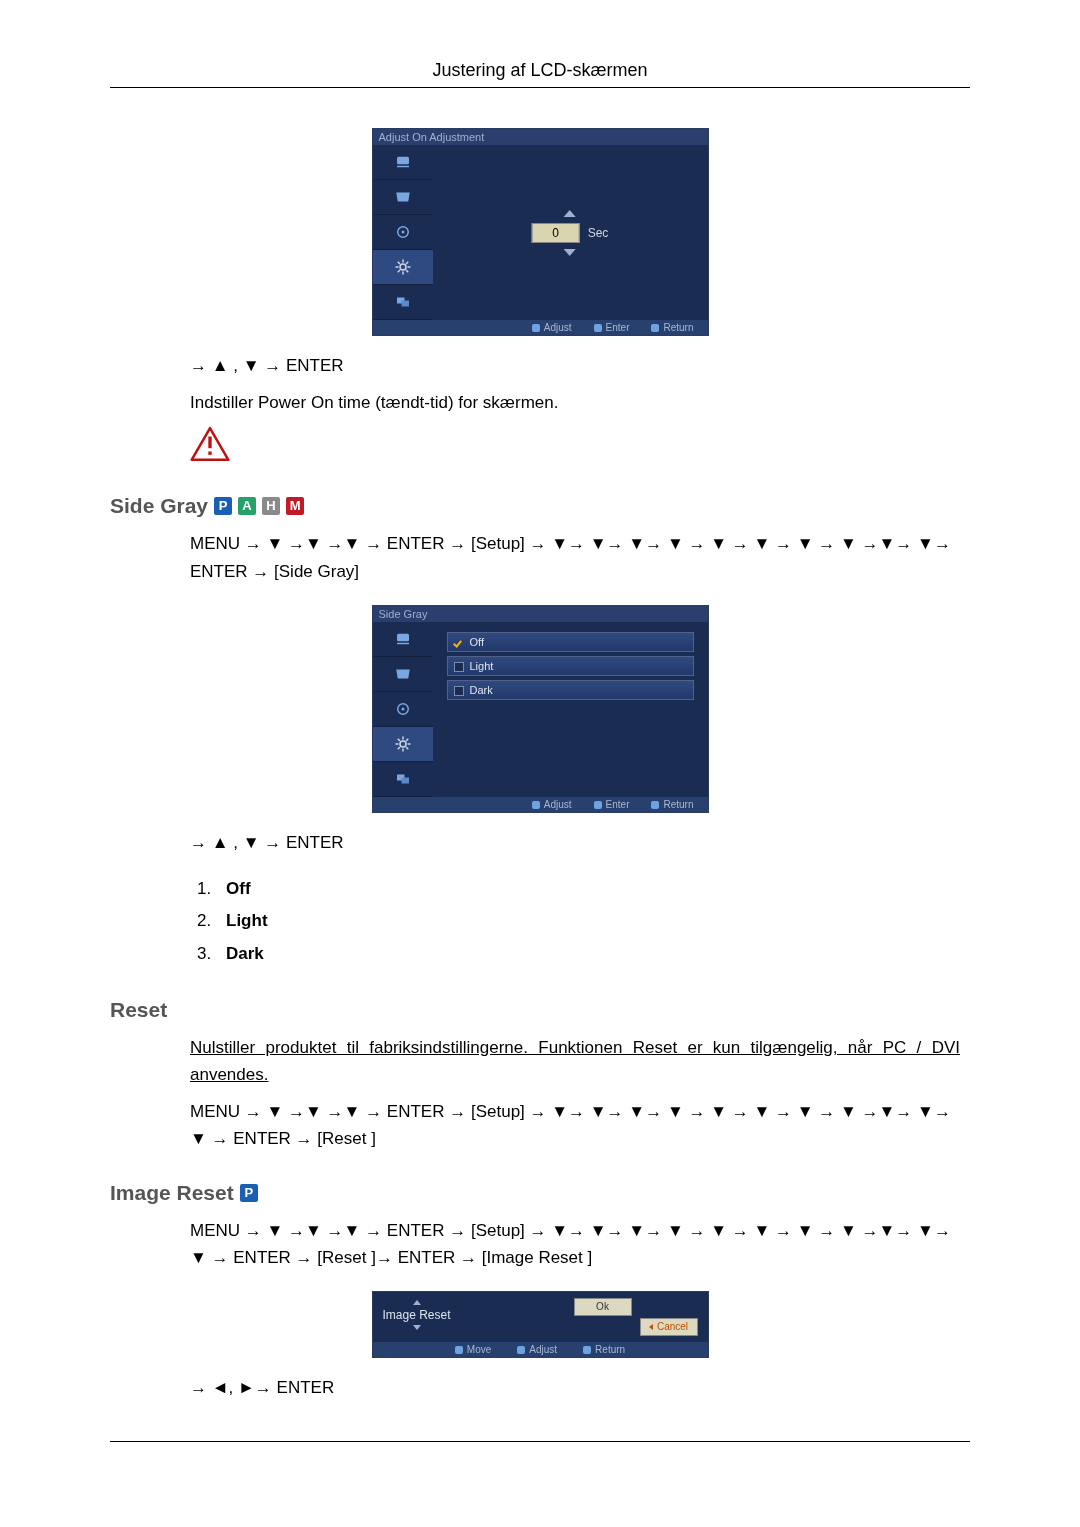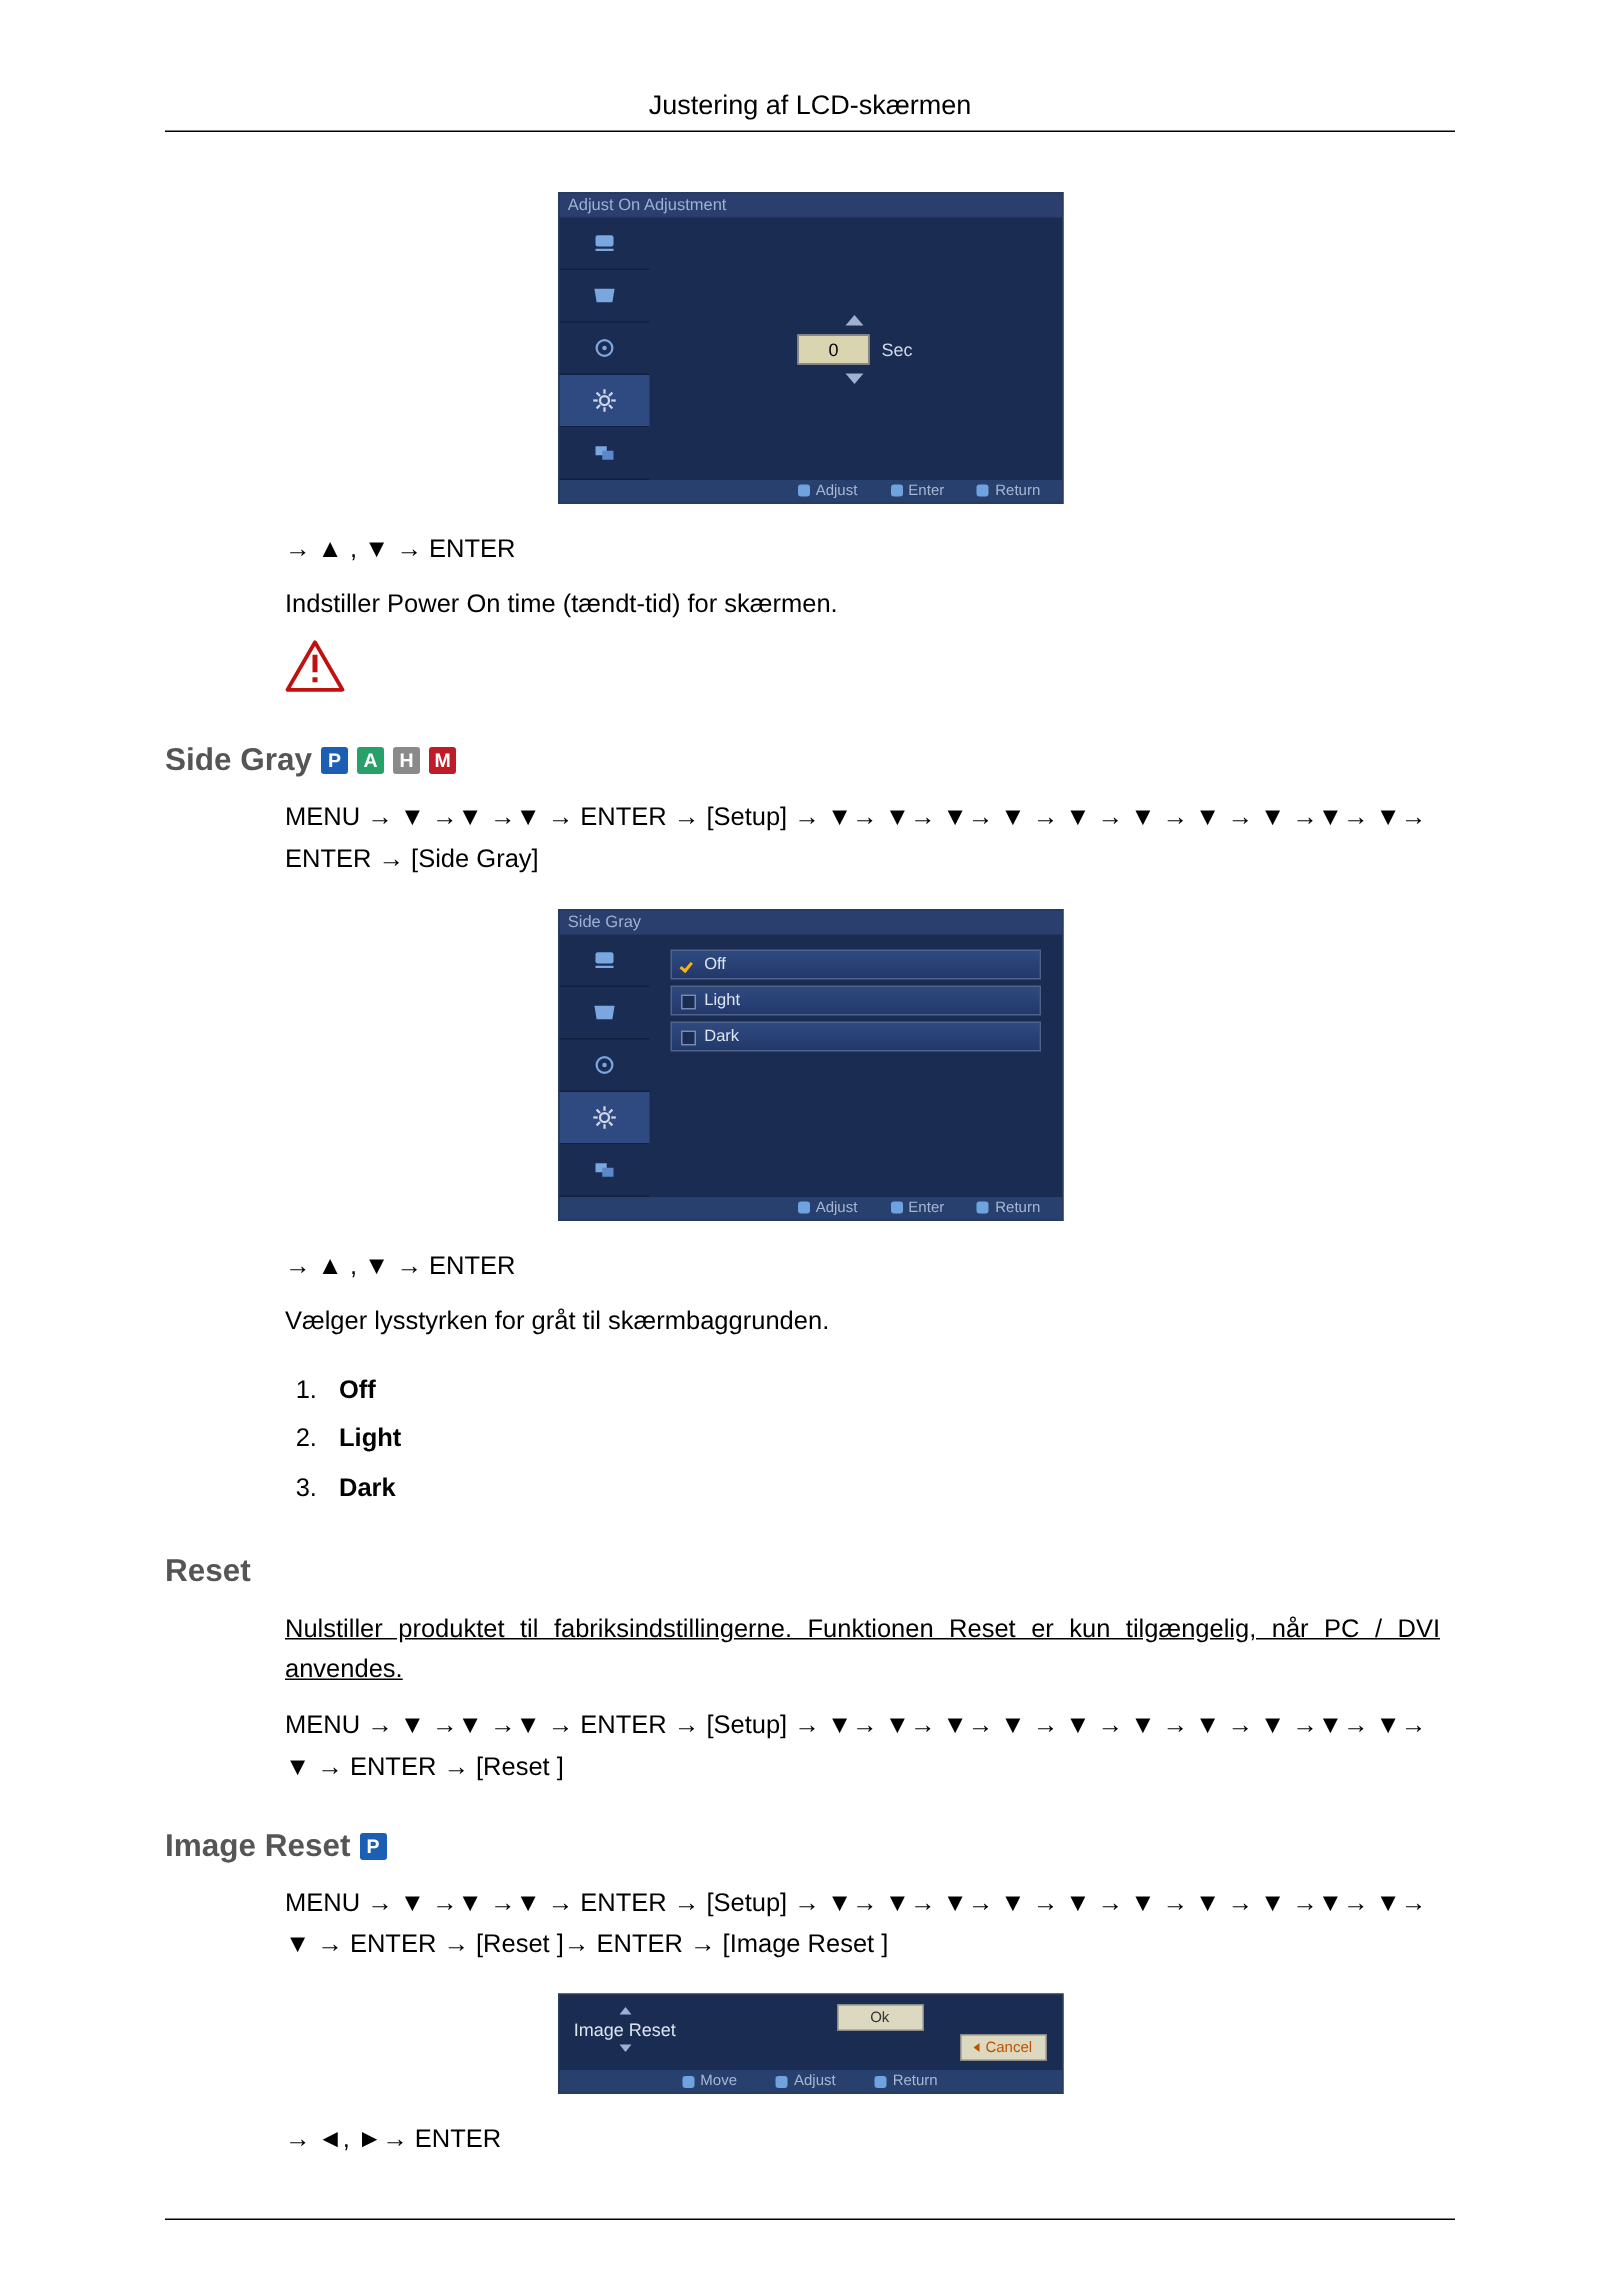--- a/index.html
+++ b/index.html
@@ -468,7 +468,6 @@
 
   <div class="indented">
     <div class="para">→ ▲ , ▼ → ENTER</div>
-    <div class="para">Vælger lysstyrken for gråt til skærmbaggrunden.</div>
     <ol class="opts">
       <li><span class="bold">Off</span></li>
       <li><span class="bold">Light</span></li>

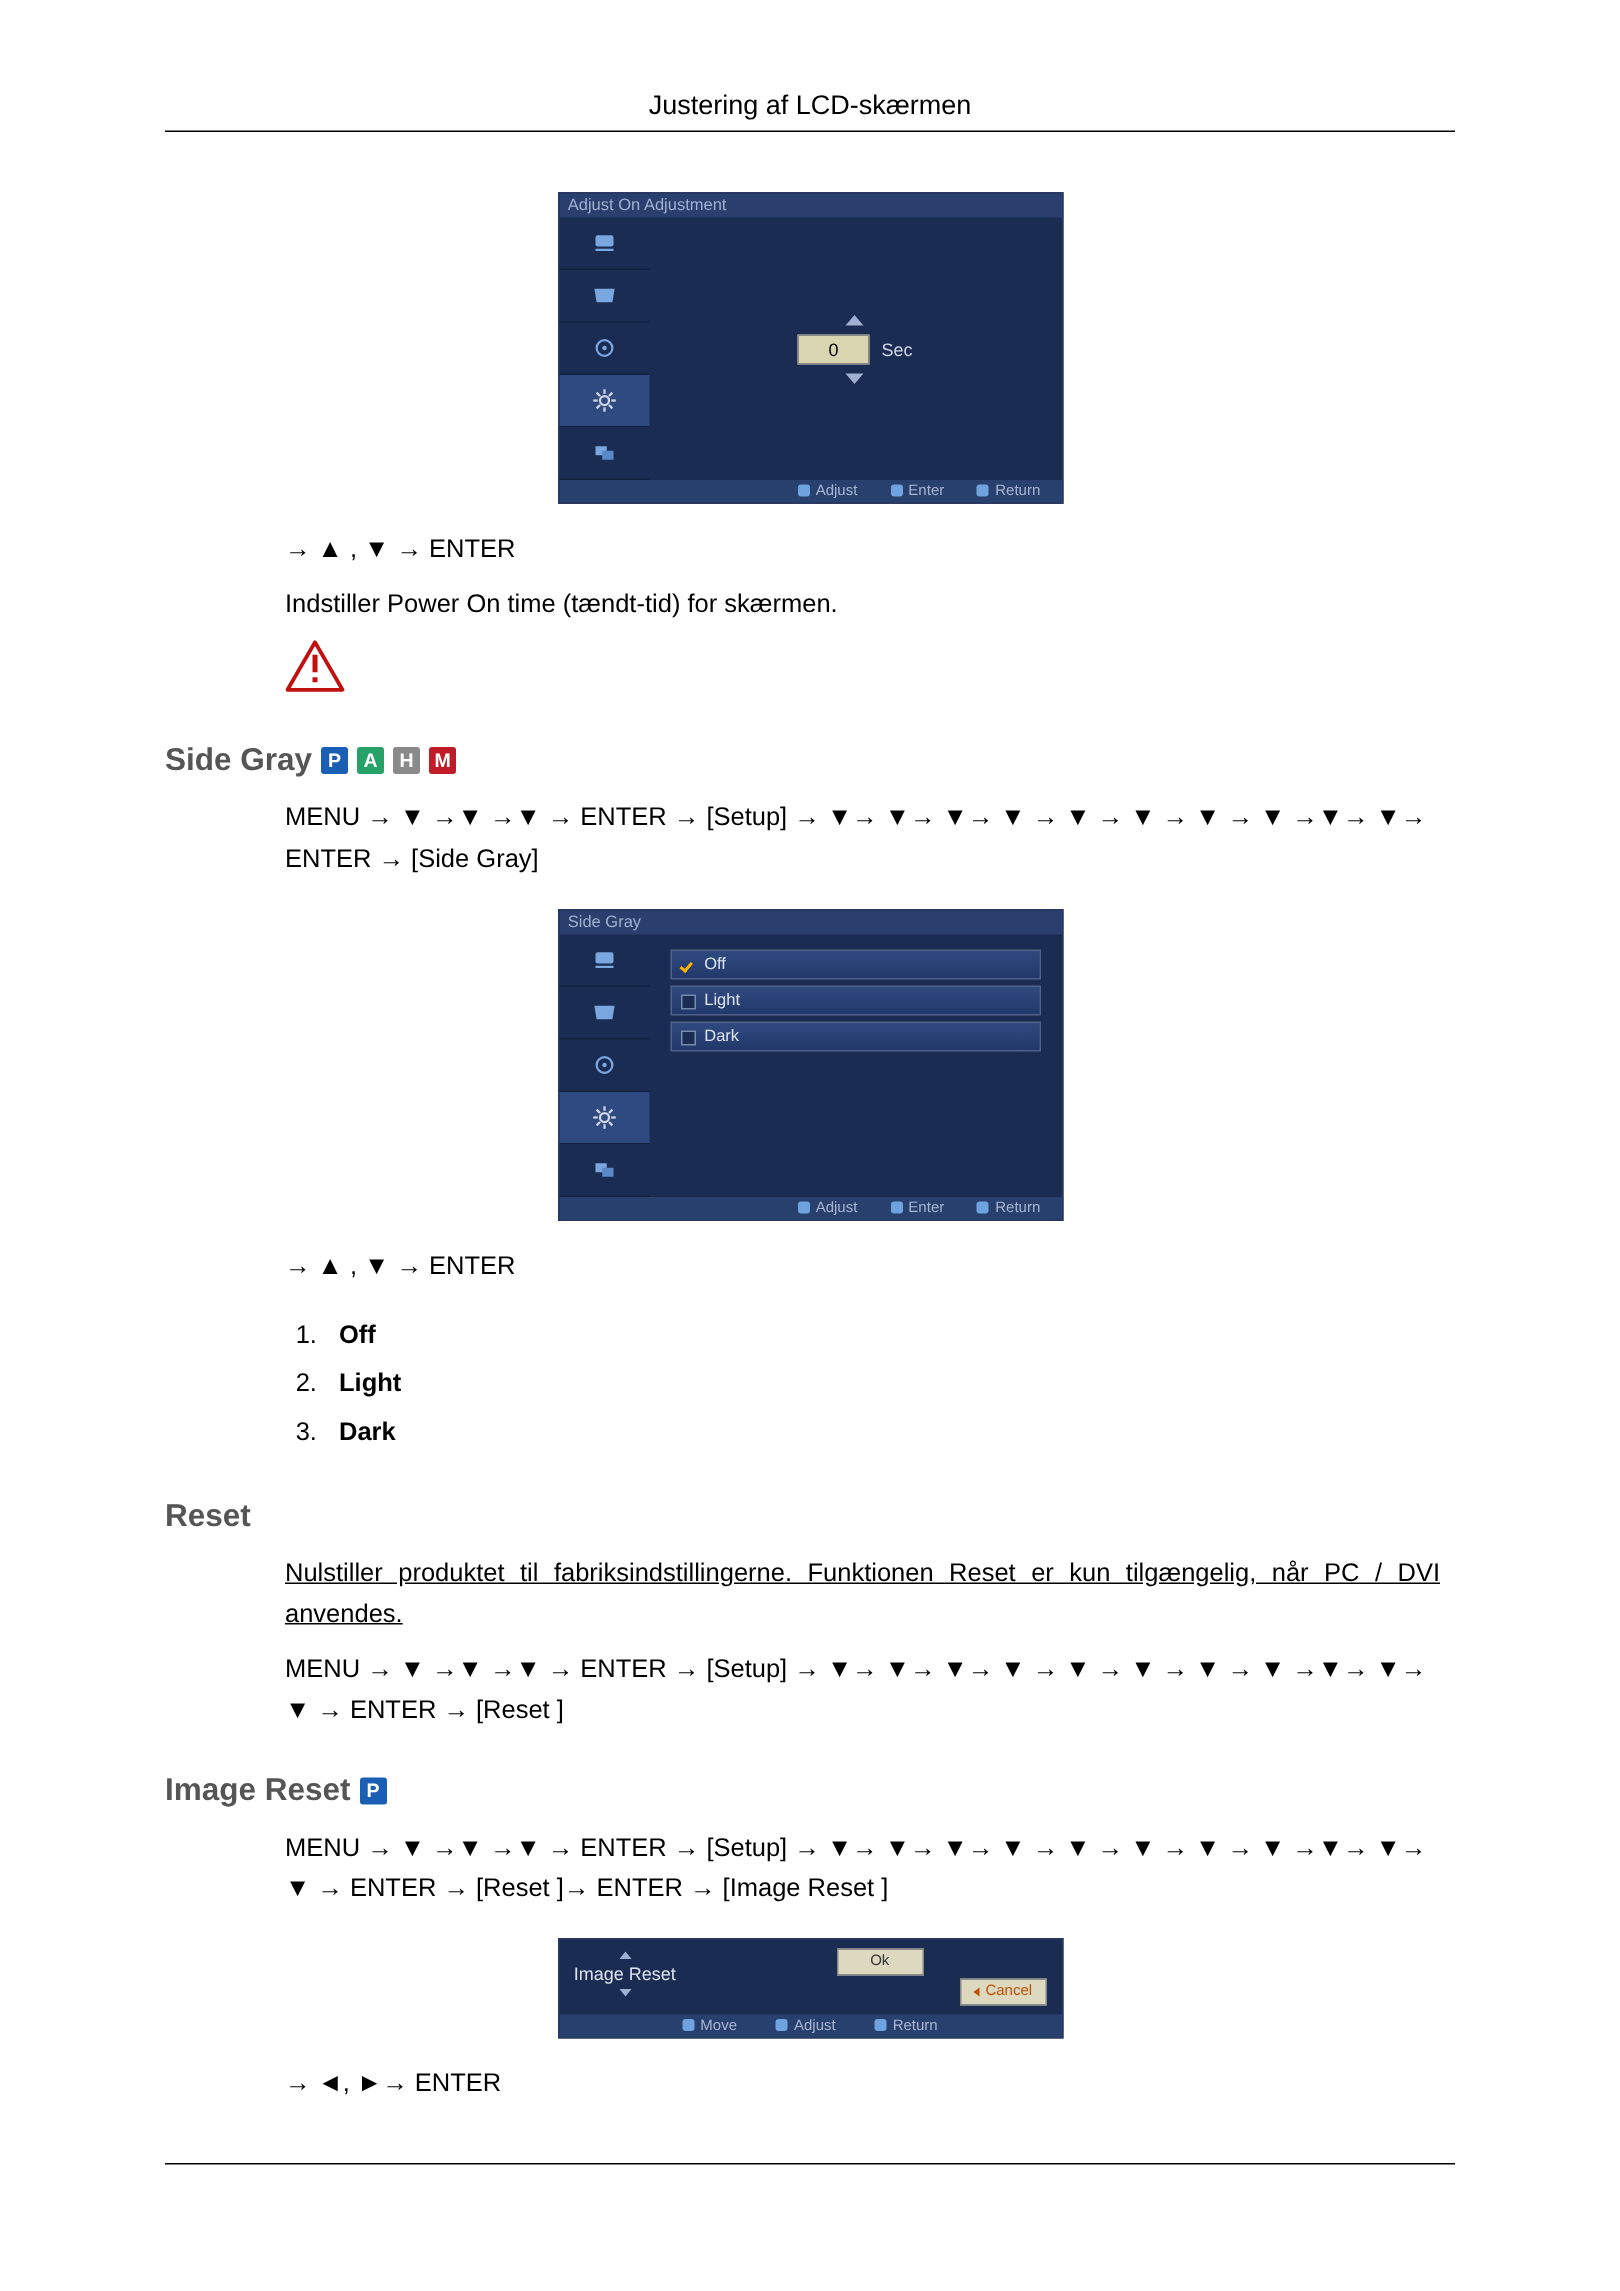--- a/index.html
+++ b/index.html
@@ -251,7 +251,7 @@
   }
   .osd2-btns {
     display: flex;
-    gap: 24px;
+    gap: 8px;
   }
   .osd2-btn {
     width: 56px;

